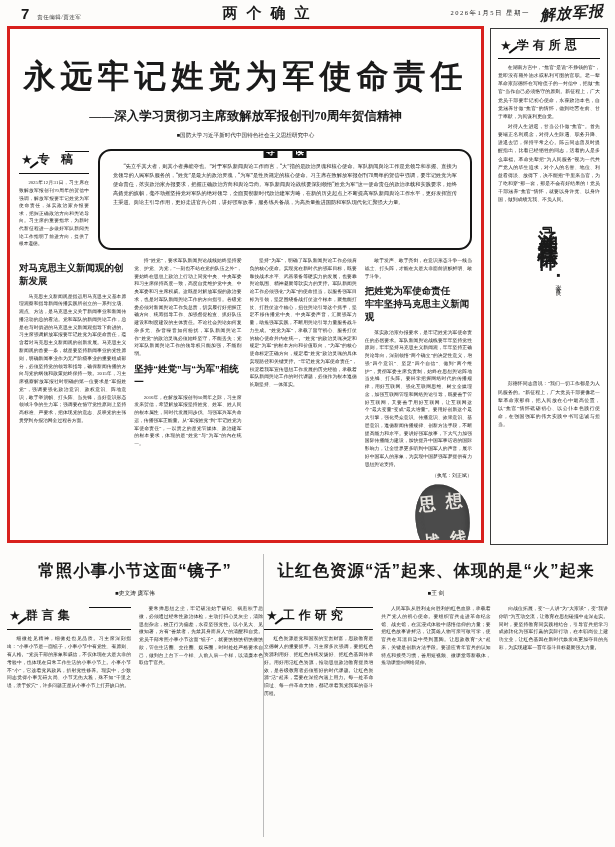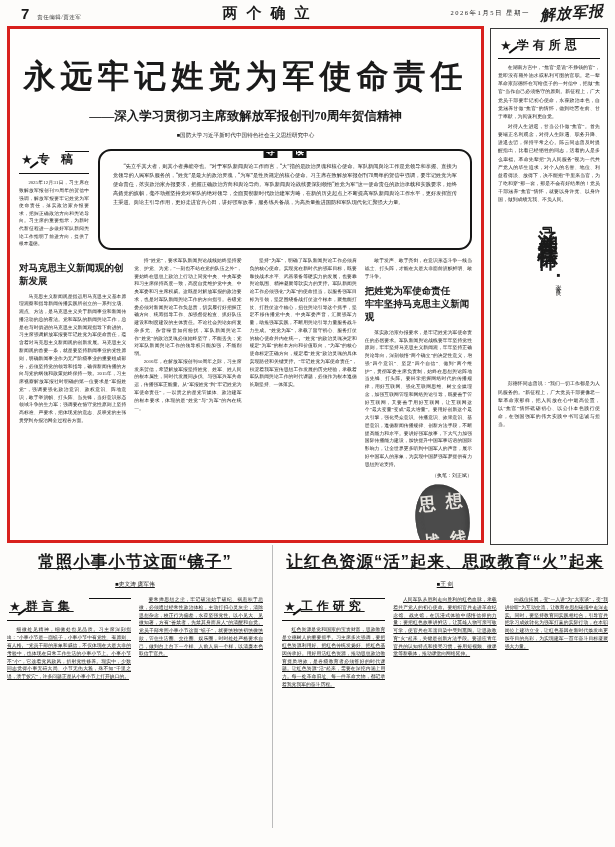--- a/index.html
+++ b/index.html
@@ -118,6 +118,7 @@
         </div>
         <div class="ncol">
           <p>持“姓党”，要求军队新闻舆论战线始终坚持爱党、护党、为党，“一刻也不站在党的队伍之外”，要始终在思想上政治上行动上同党中央、中央军委和习主席保持高度一致，高度自觉维护党中央、中央军委和习主席权威。这既是对解放军报的政治要求，也是对军队新闻舆论工作的方向指引。各级党委必须对新闻舆论工作负总责，切实履行好把握正确方向、统筹指导工作、加强督促检查、抓好队伍建设和制度建设的主体责任。不论社会舆论如何复杂多元、杂音噪音如何纷扰，军队新闻舆论工作“姓党”的政治灵魂必须始终坚守，不能丢失；党对军队新闻舆论工作的领导权只能加强，不能削弱。</p>
+          <div class="subhead">坚持“姓党”与“为军”相统一</div>
           <p>2016年，在解放军报创刊60周年之际，习主席发来贺信，希望解放军报坚持姓党、姓军、姓人民的根本属性，同时代发展同步伐、与强军兴军共命运，传播强军正能量。从“军报姓党”到“牢记姓党为军使命责任”，一以贯之的是党管媒体、政治建军的根本要求，体现的是“姓党”与“为军”的内在统一。</p>
         </div>
         <div class="ncol">

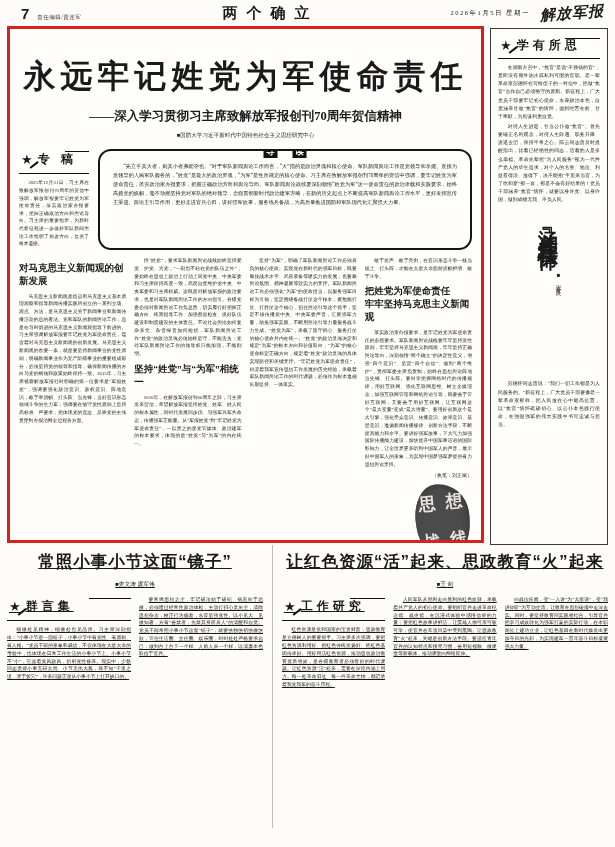--- a/index.html
+++ b/index.html
@@ -60,7 +60,7 @@
   .v-author { font-size:6px; margin-top:34px; margin-left:6px; letter-spacing:2px; }
 
   
-  .bottom-row { display:flex; gap:9px; height:283px;text-decoration:underline; }
+  .bottom-row { display:flex; margin-top:9px; height:283px; }
   .b-left { width:256px; }
   .b-div { width:1px; background:#bbb; }
   .b-right { flex:1; }

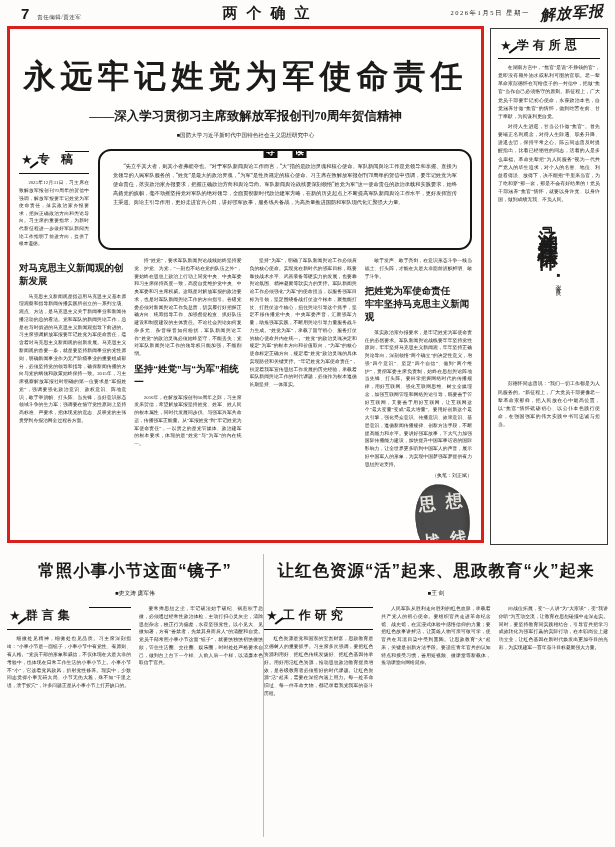--- a/index.html
+++ b/index.html
@@ -186,7 +186,7 @@
     <div class="b-div"></div>
 
     <div class="b-right">
-      <div class="b-headline">让红色资源“活”起来、思政教育“火”起来</div>
+      <div class="b-headline">让红色资源“活”起来、体现的是“火”起来</div>
       <div class="b-byline">■王  剑</div>
       <div class="b-cols">
         <div class="ncol">

